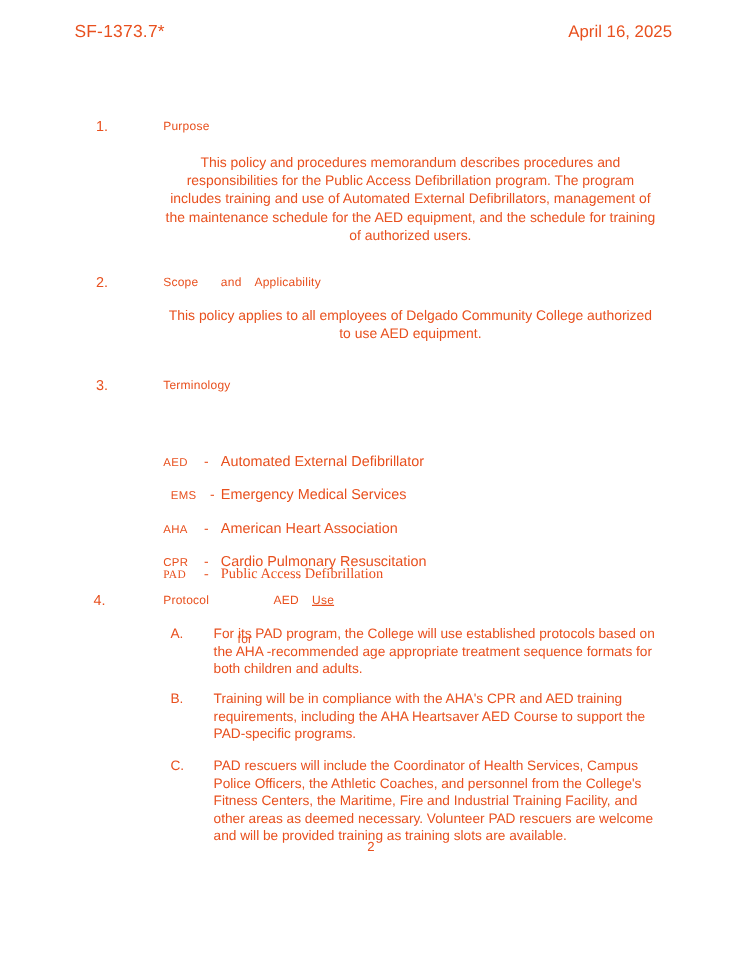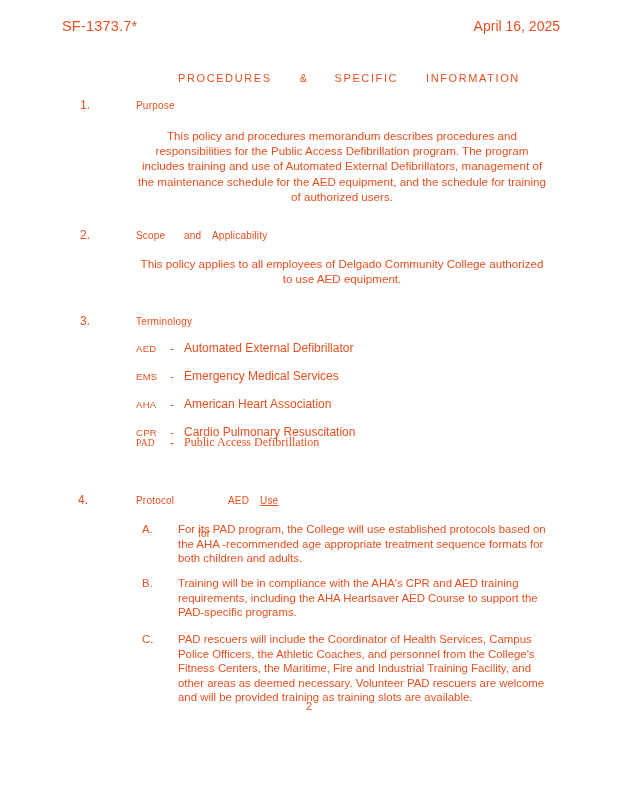--- a/index.html
+++ b/index.html
@@ -142,9 +142,6 @@
   </div>
 
 
-  <div class="title">
-    <span>PROCEDURES</span><span class="sp1"></span><span>&amp;</span><span class="sp2"></span><span>SPECIFIC</span><span class="sp1"></span><span>INFORMATION</span>
-  </div>
 
   <div class="content">
 

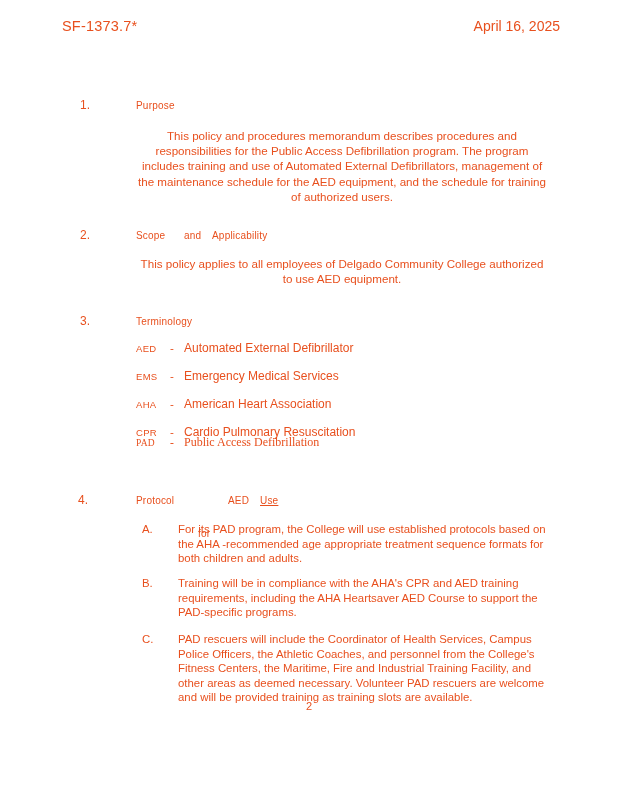--- a/index.html
+++ b/index.html
@@ -96,6 +96,7 @@
     left: 136px;
     font-size: 11.6px;
     white-space: nowrap;
+    margin-top: 36px;
   }
   .term-abbr {
     display: inline-block;

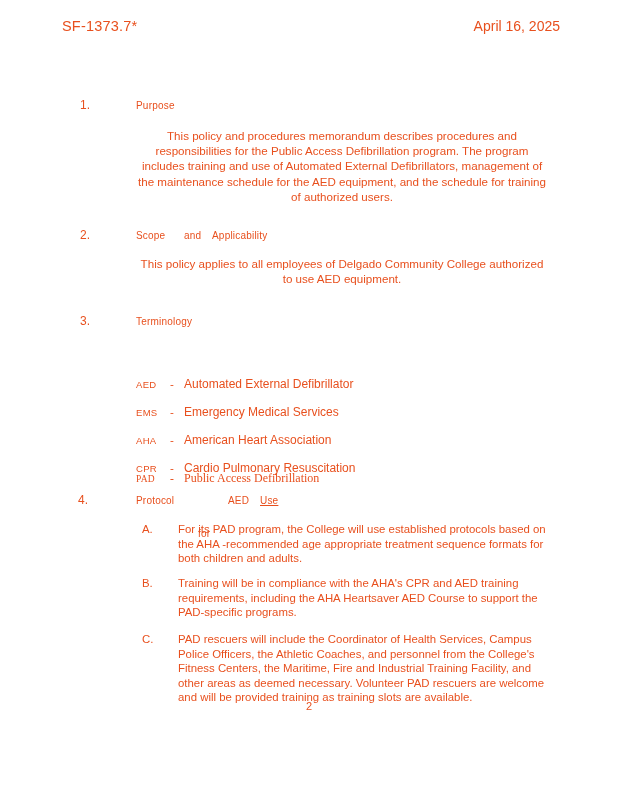--- a/index.html
+++ b/index.html
@@ -167,7 +167,7 @@
       <div class="term-row" style="top:243px;">
         <span class="term-abbr">AED</span><span class="term-dash">-</span><span class="term-def">Automated External  Defibrillator</span>
       </div>
-      <div class="term-row" style="top:271px;">
+      <div class="term-row" style="top:271px;text-align:center;">
         <span class="term-abbr">EMS</span><span class="term-dash">-</span><span class="term-def">Emergency Medical Services</span>
       </div>
       <div class="term-row" style="top:299px;">

